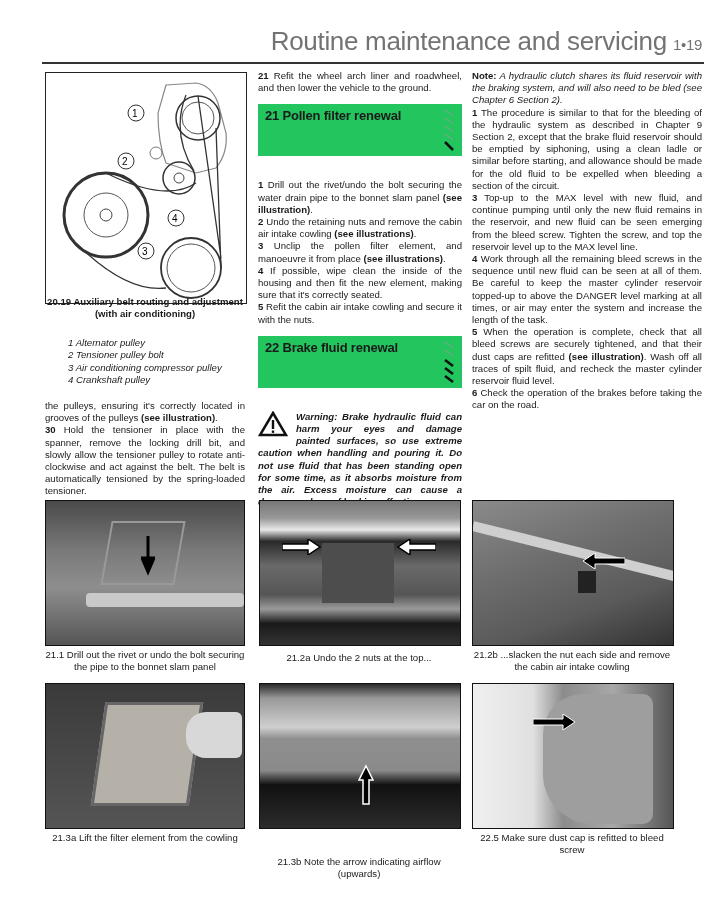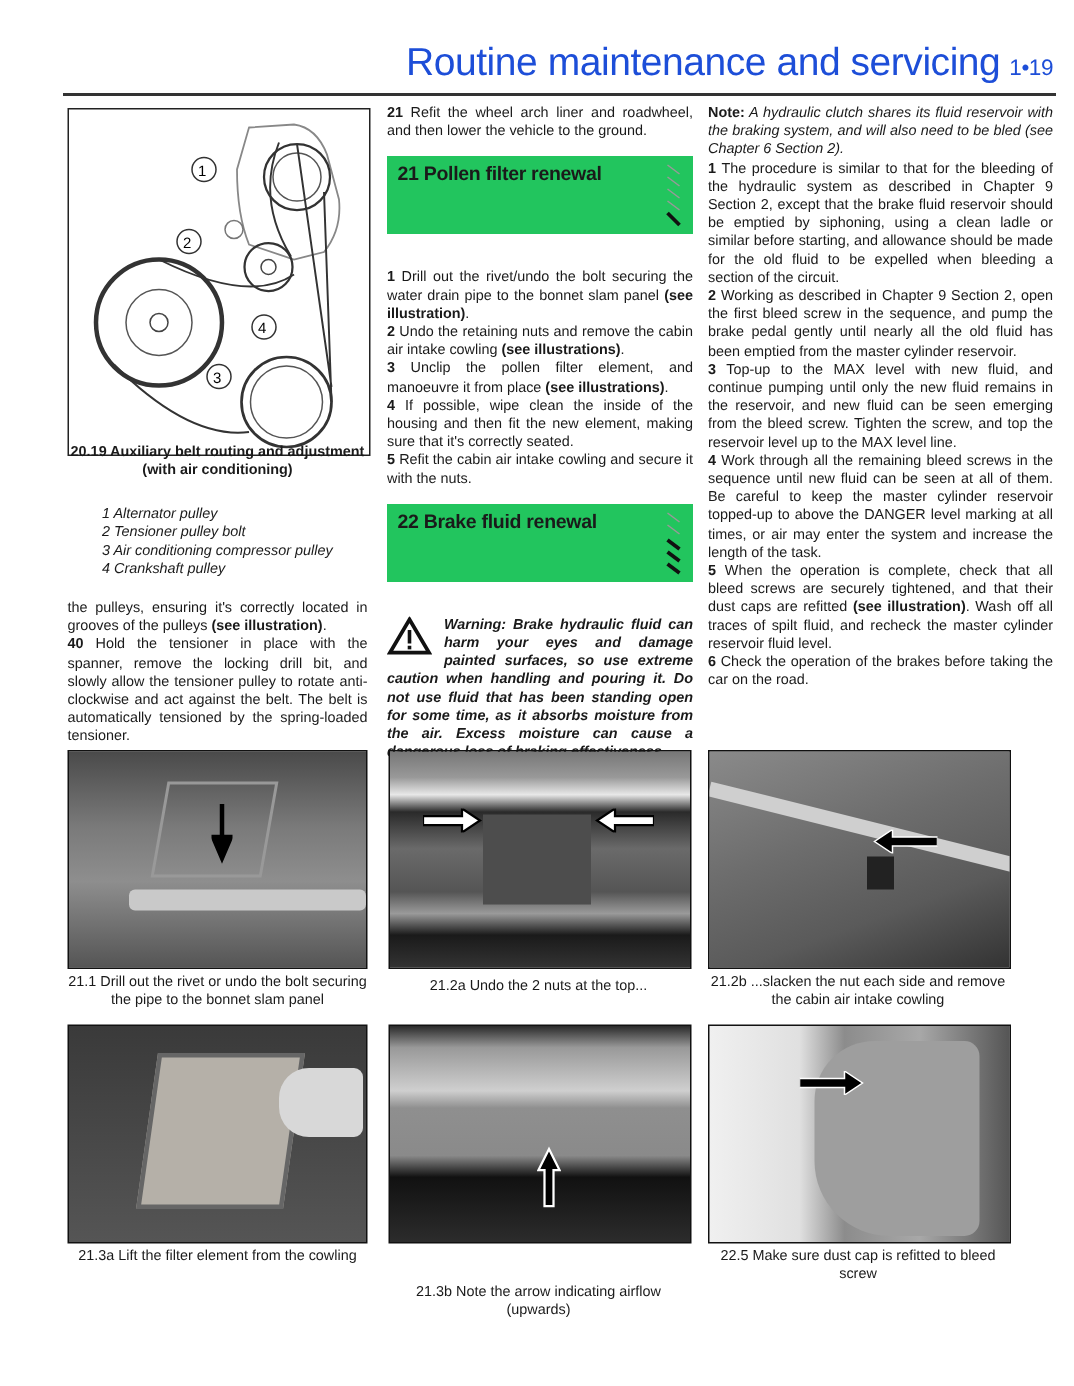--- a/index.html
+++ b/index.html
@@ -6,7 +6,7 @@
   body { width:716px; height:924px; position:relative; overflow:hidden;
          font-family:"Liberation Sans", sans-serif; color:#1a1a1a; }
   .page-title { position:absolute; left:250px; top:26px; width:452px; text-align:right;
-                font-size:26px; letter-spacing:-0.3px; color:#1d4ed8; white-space:nowrap; }
+                font-size:26px; letter-spacing:-0.3px; color:#737373; white-space:nowrap; }
   .page-title .pnum { font-size:15px; margin-left:6px; }
   .header-rule { position:absolute; left:42px; top:62px; width:662px; height:2px; background:#333; }
 

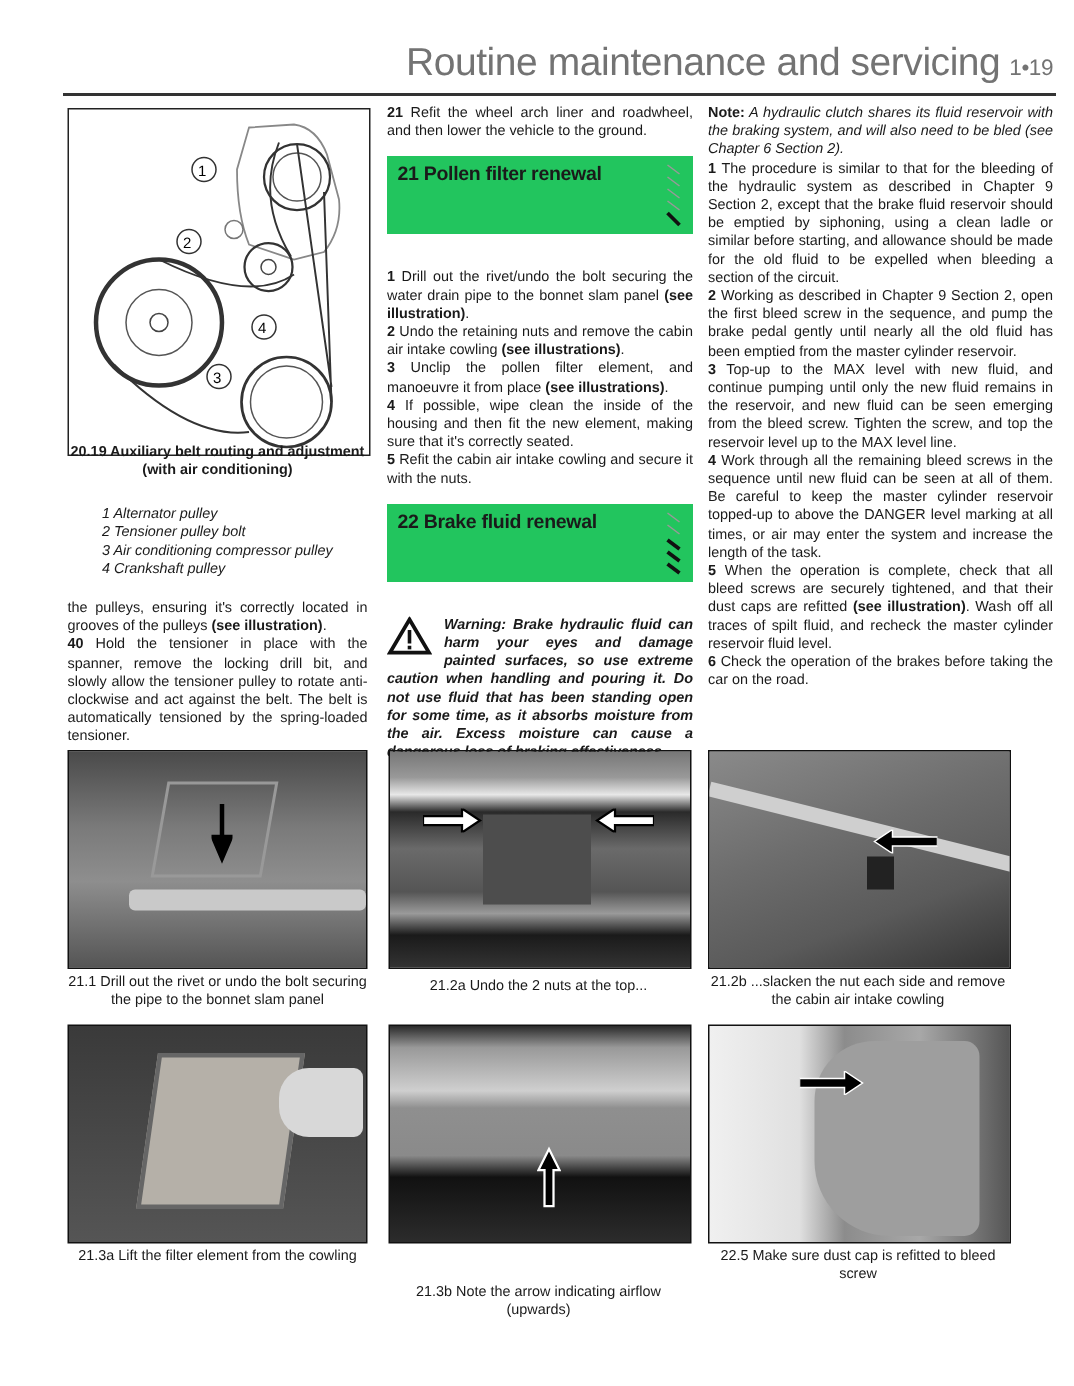--- a/index.html
+++ b/index.html
@@ -125,7 +125,6 @@
 <div class="col col3">
   <p><b>Note:</b><i> A hydraulic clutch shares its fluid reservoir with the braking system, and will also need to be bled (see Chapter 6 Section 2).</i></p>
   <p><b>1</b><span> The procedure is similar to that for the bleeding of the hydraulic system as described in Chapter 9 Section 2, except that the brake fluid reservoir should be emptied by siphoning, using a clean ladle or similar before starting, and allowance should be made for the old fluid to be expelled when bleeding a section of the circuit.</span></p>
-  <p><b>2</b><span> Working as described in Chapter 9 Section 2, open the first bleed screw in the sequence, and pump the brake pedal gently until nearly all the old fluid has been emptied from the master cylinder reservoir.</span></p>
   <p><b>3</b><span> Top-up to the MAX level with new fluid, and continue pumping until only the new fluid remains in the reservoir, and new fluid can be seen emerging from the bleed screw. Tighten the screw, and top the reservoir level up to the MAX level line.</span></p>
   <p><b>4</b><span> Work through all the remaining bleed screws in the sequence until new fluid can be seen at all of them. Be careful to keep the master cylinder reservoir topped-up to above the DANGER level marking at all times, or air may enter the system and increase the length of the task.</span></p>
   <p><b>5</b><span> When the operation is complete, check that all bleed screws are securely tightened, and that their dust caps are refitted </span><b>(see illustration)</b><span>. Wash off all traces of spilt fluid, and recheck the master cylinder reservoir fluid level.</span></p>

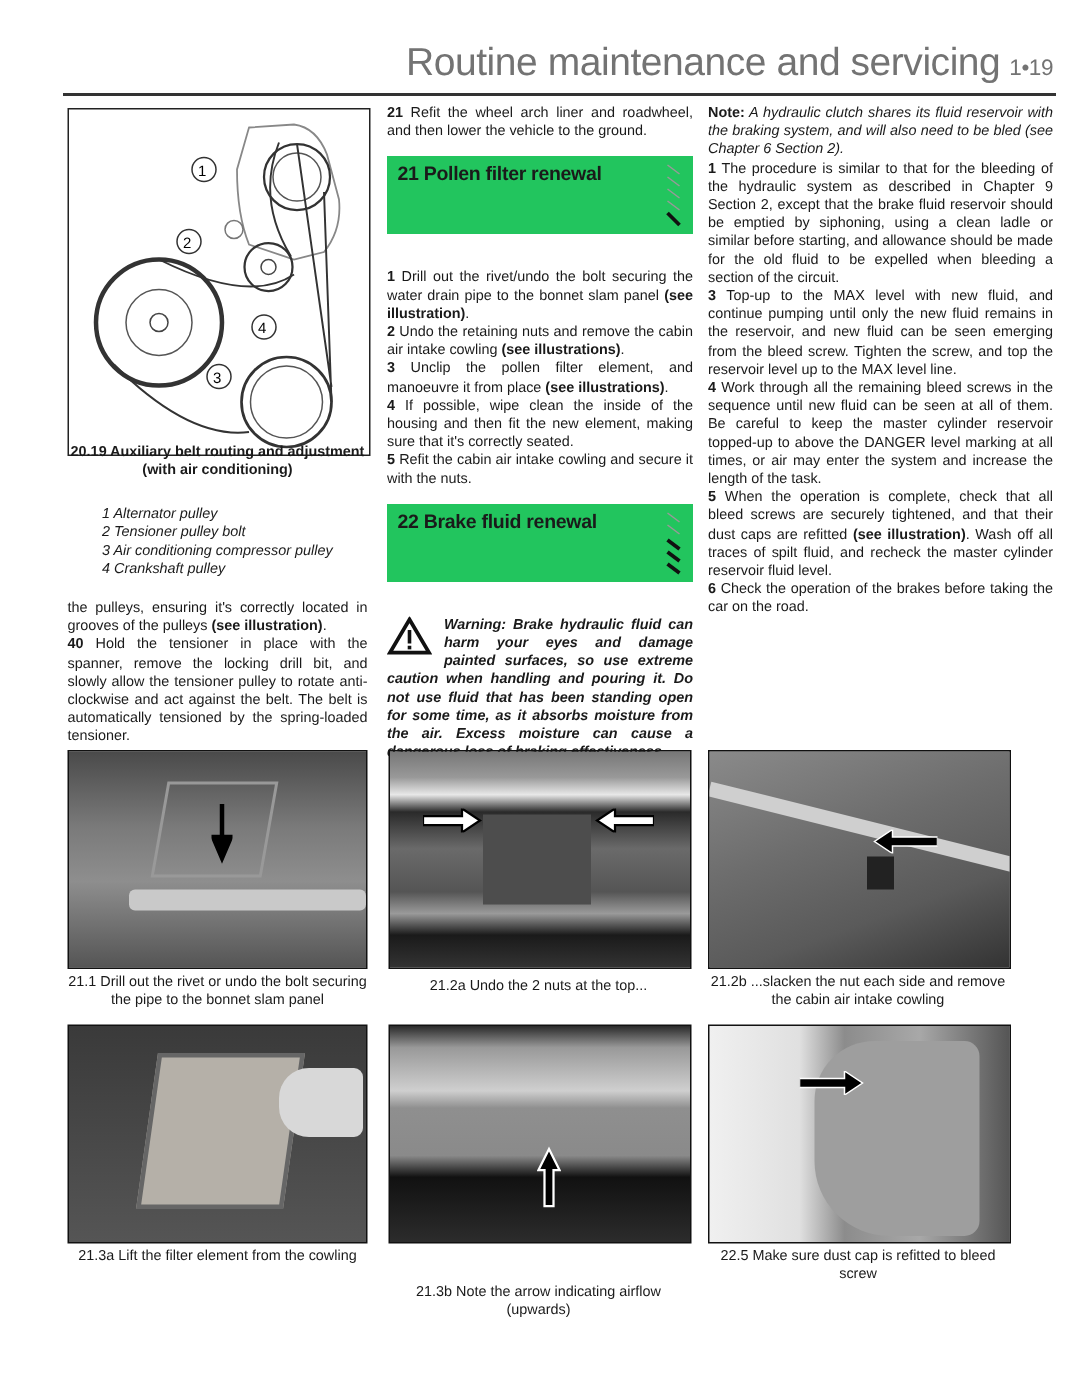--- a/index.html
+++ b/index.html
@@ -76,7 +76,7 @@
 
 <div class="col col1 col1-text">
   <p><span>the pulleys, ensuring it's correctly located in grooves of the pulleys </span><b>(see illustration)</b>.</p>
-  <p><b>40</b><span> Hold the tensioner in place with the spanner, remove the locking drill bit, and slowly allow the tensioner pulley to rotate anti-clockwise and act against the belt. The belt is automatically tensioned by the spring-loaded tensioner.</span></p>
+  <p><b>30</b><span> Hold the tensioner in place with the spanner, remove the locking drill bit, and slowly allow the tensioner pulley to rotate anti-clockwise and act against the belt. The belt is automatically tensioned by the spring-loaded tensioner.</span></p>
 </div>
 
 <div class="col col2">

